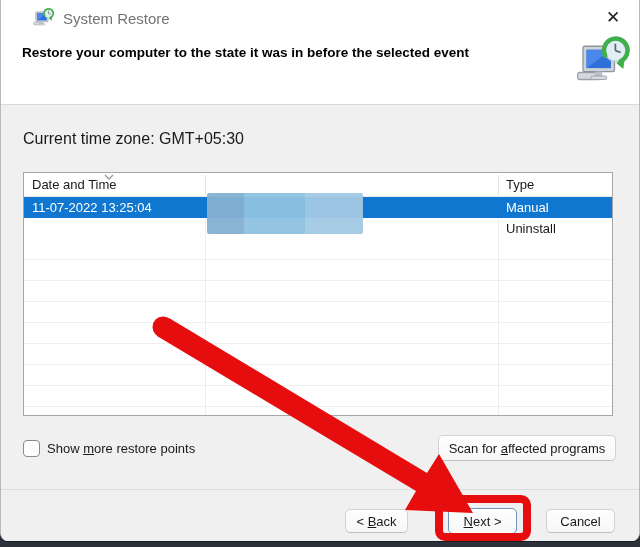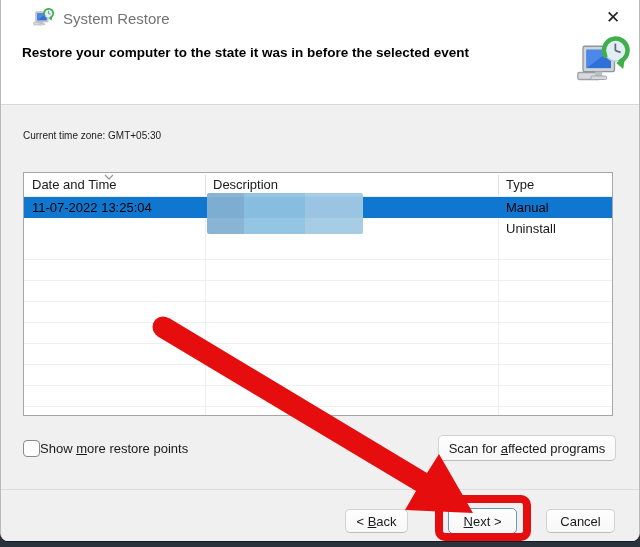--- a/index.html
+++ b/index.html
@@ -18,7 +18,7 @@
   .heading{position:absolute;left:21px;top:45px;font-size:13.5px;font-weight:bold;color:#000;width:520px;}
   .big-icon{position:absolute;right:7px;top:34px;width:56px;height:56px;}
   
-  .timezone{position:absolute;left:22px;top:130px;font-size:10px;color:#1a1a1a;}
+  .timezone{position:absolute;left:22px;top:130px;font-size:16px;color:#1a1a1a;}
   .rtable{position:absolute;left:22px;top:172px;width:590px;height:244px;background:#ffffff;
           border:1px solid #a6a6a6;box-sizing:border-box;padding-left:8px;}
   .thead{position:absolute;left:0;top:0;width:100%;height:24px;background:#fff;border-bottom:1px solid #ececec;box-sizing:border-box;}

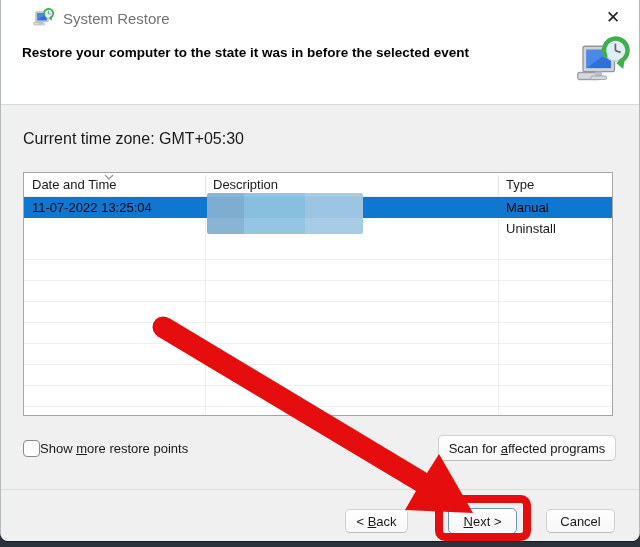--- a/index.html
+++ b/index.html
@@ -118,9 +118,6 @@
             <polyline points="1,1 5,5 9,1" fill="none" stroke="#9a9a9a" stroke-width="1.3"></polyline>
           </svg>
         </div>
-        <div class="th th-desc">
-          <span>Description</span>
-        </div>
         <div class="th th-type">
           <span>Type</span>
         </div>

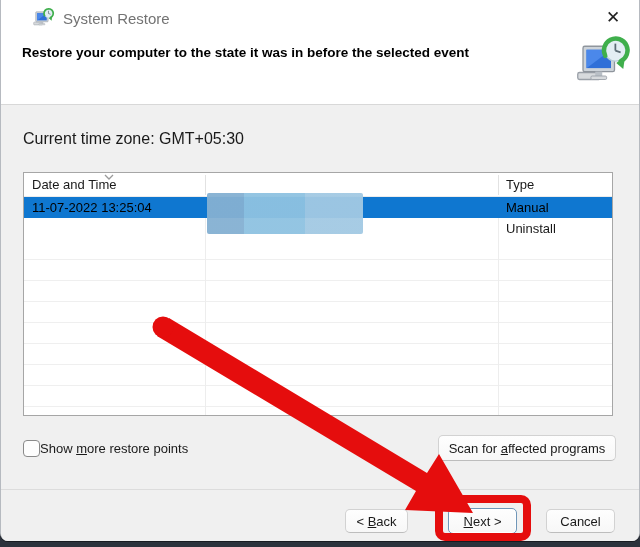--- a/index.html
+++ b/index.html
@@ -35,7 +35,7 @@
   .trow{position:absolute;left:0;width:100%;height:21px;font-size:13px;color:#1a1a1a;}
   .trow .c-date{position:absolute;left:8px;top:0;line-height:21px;}
   .trow .c-type{position:absolute;left:482px;top:0;line-height:21px;}
-  .row1{top:24px;background:#0f77d0;color:#000000;}
+  .row1{top:24px;background:#0f77d0;color:#ffffff;}
   .row2{top:45px;}
   .redaction{position:absolute;left:183px;top:20px;width:156px;height:41px;border-radius:2px;
       background:linear-gradient(90deg,#84b0d2 0%,#84b0d2 24%,#8ec2e1 24%,#8ec2e1 63%,#a2c9e3 63%,#a2c9e3 100%);

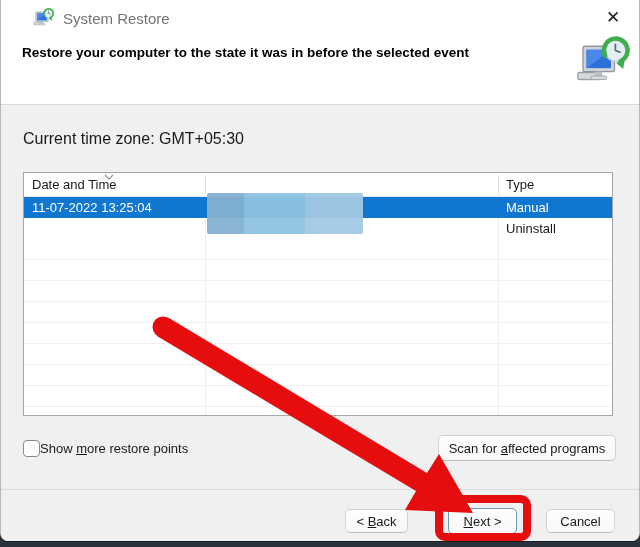--- a/index.html
+++ b/index.html
@@ -43,7 +43,7 @@
   
   .cbrow{position:absolute;left:22px;top:438px;height:20px;display:flex;align-items:center;}
   .checkbox{width:15px;height:15px;border:1px solid #8a8a8a;border-radius:4px;background:#fdfdfd;display:inline-block;}
-  .cblabel{font-size:13px;color:#1a1a1a;}
+  .cblabel{margin-left:7px;font-size:13px;color:#1a1a1a;}
   .btn{font-family:"Liberation Sans","DejaVu Sans",sans-serif;font-size:13px;color:#1a1a1a;
        background:linear-gradient(#fefefe,#f7f7f7);border:1px solid #d2d2d2;border-bottom-color:#bdbdbd;
        border-radius:5px;cursor:pointer;}

